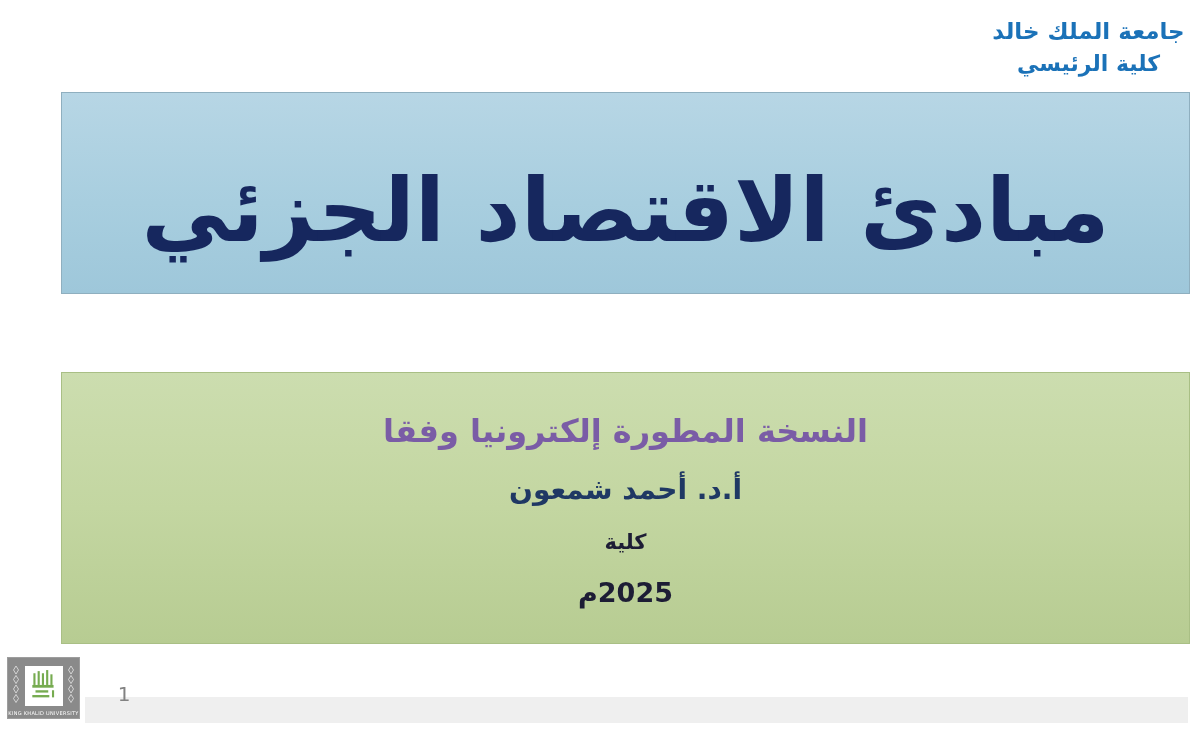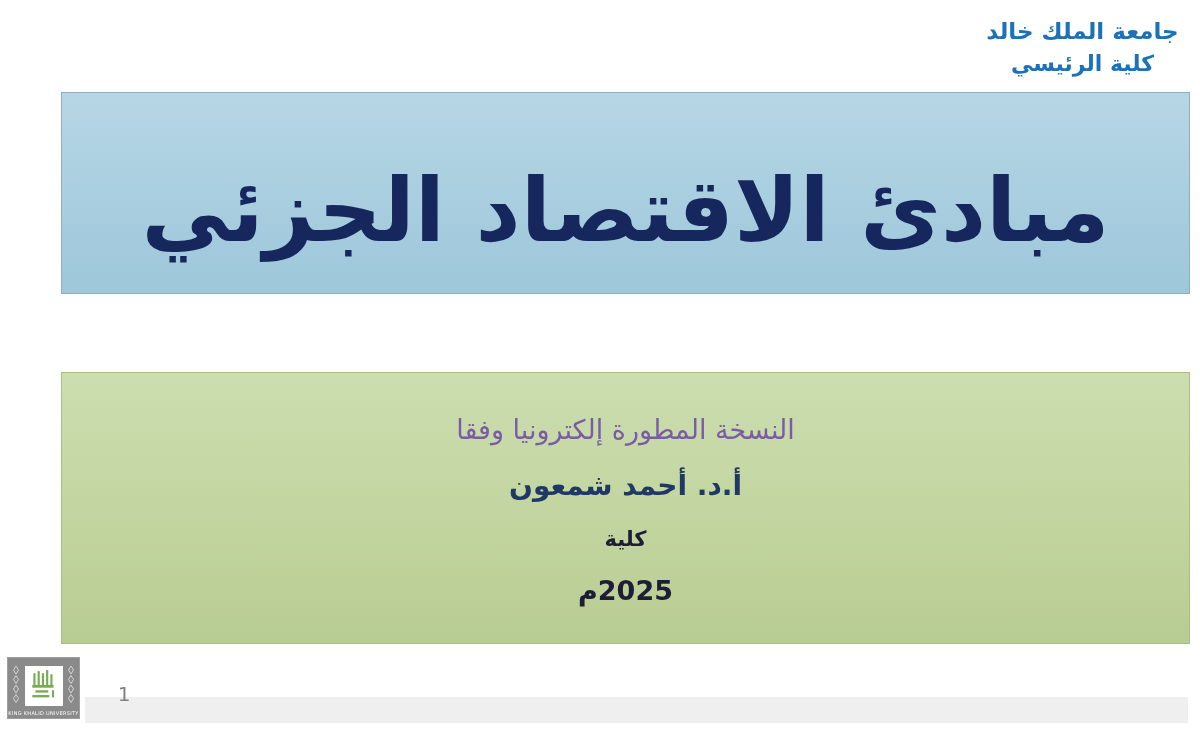--- a/index.html
+++ b/index.html
@@ -18,7 +18,7 @@
   .uni-header {
     position: absolute;
     top: 14px;
-    right: 20px;
+    right: 14px;
     width: 195px;
     text-align: center;
     direction: rtl;

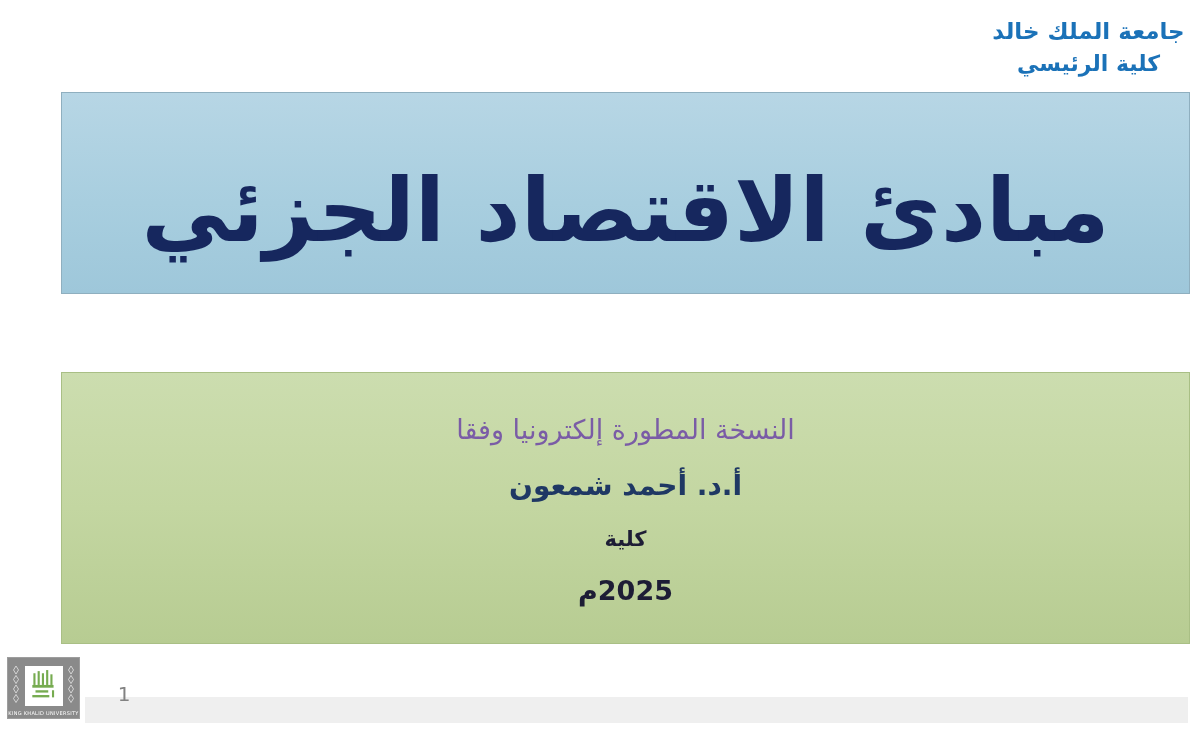--- a/index.html
+++ b/index.html
@@ -68,7 +68,7 @@
     direction: rtl;
     padding: 8px 20px 12px 20px;
   }
-  .info-box .purple-line { font-size: 27px; font-weight: 400; color: #7a5ca6; margin-top: 8px; }
+  .info-box .purple-line { font-size: 32px; font-weight: 700; color: #7a5ca6; margin-top: 8px; }
   .info-box .author-line { font-size: 28px; font-weight: 700; color: #1f3864; }
   .info-box .city-line   { font-size: 21px; font-weight: 700; color: #1d1d35; }
   .info-box .year-line   { font-size: 27px; font-weight: 700; color: #1d1d35; direction: rtl; }

